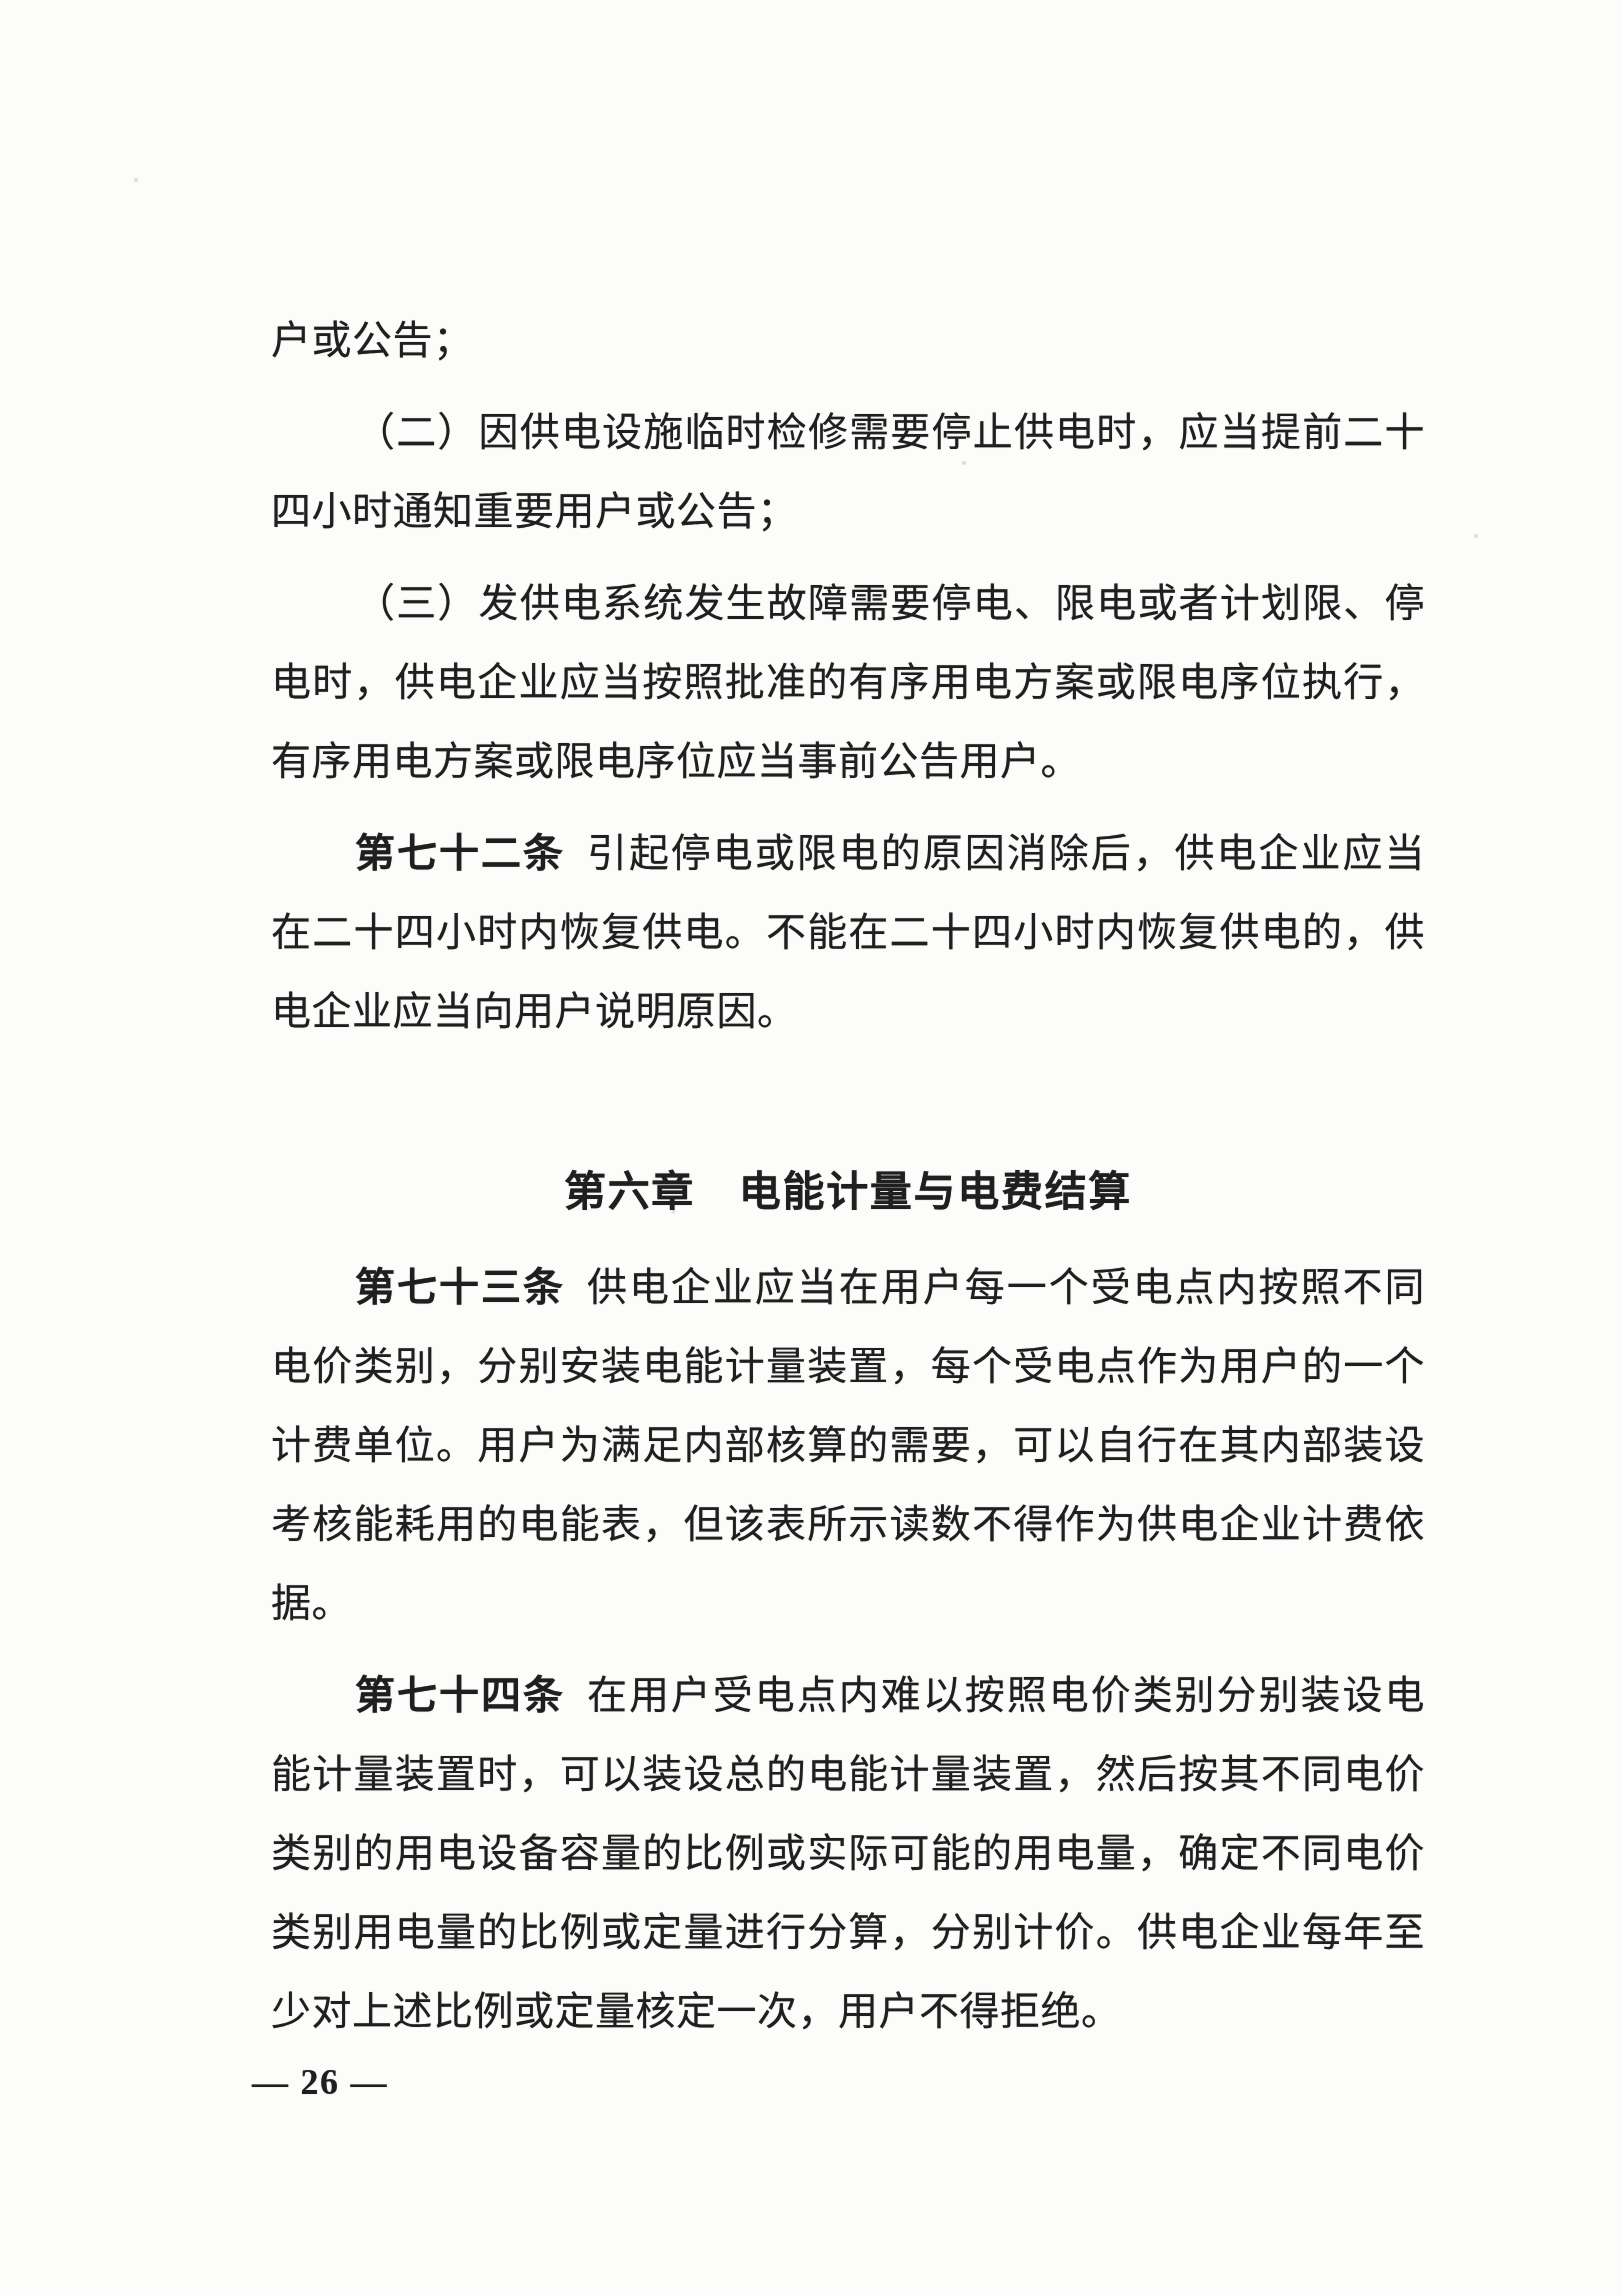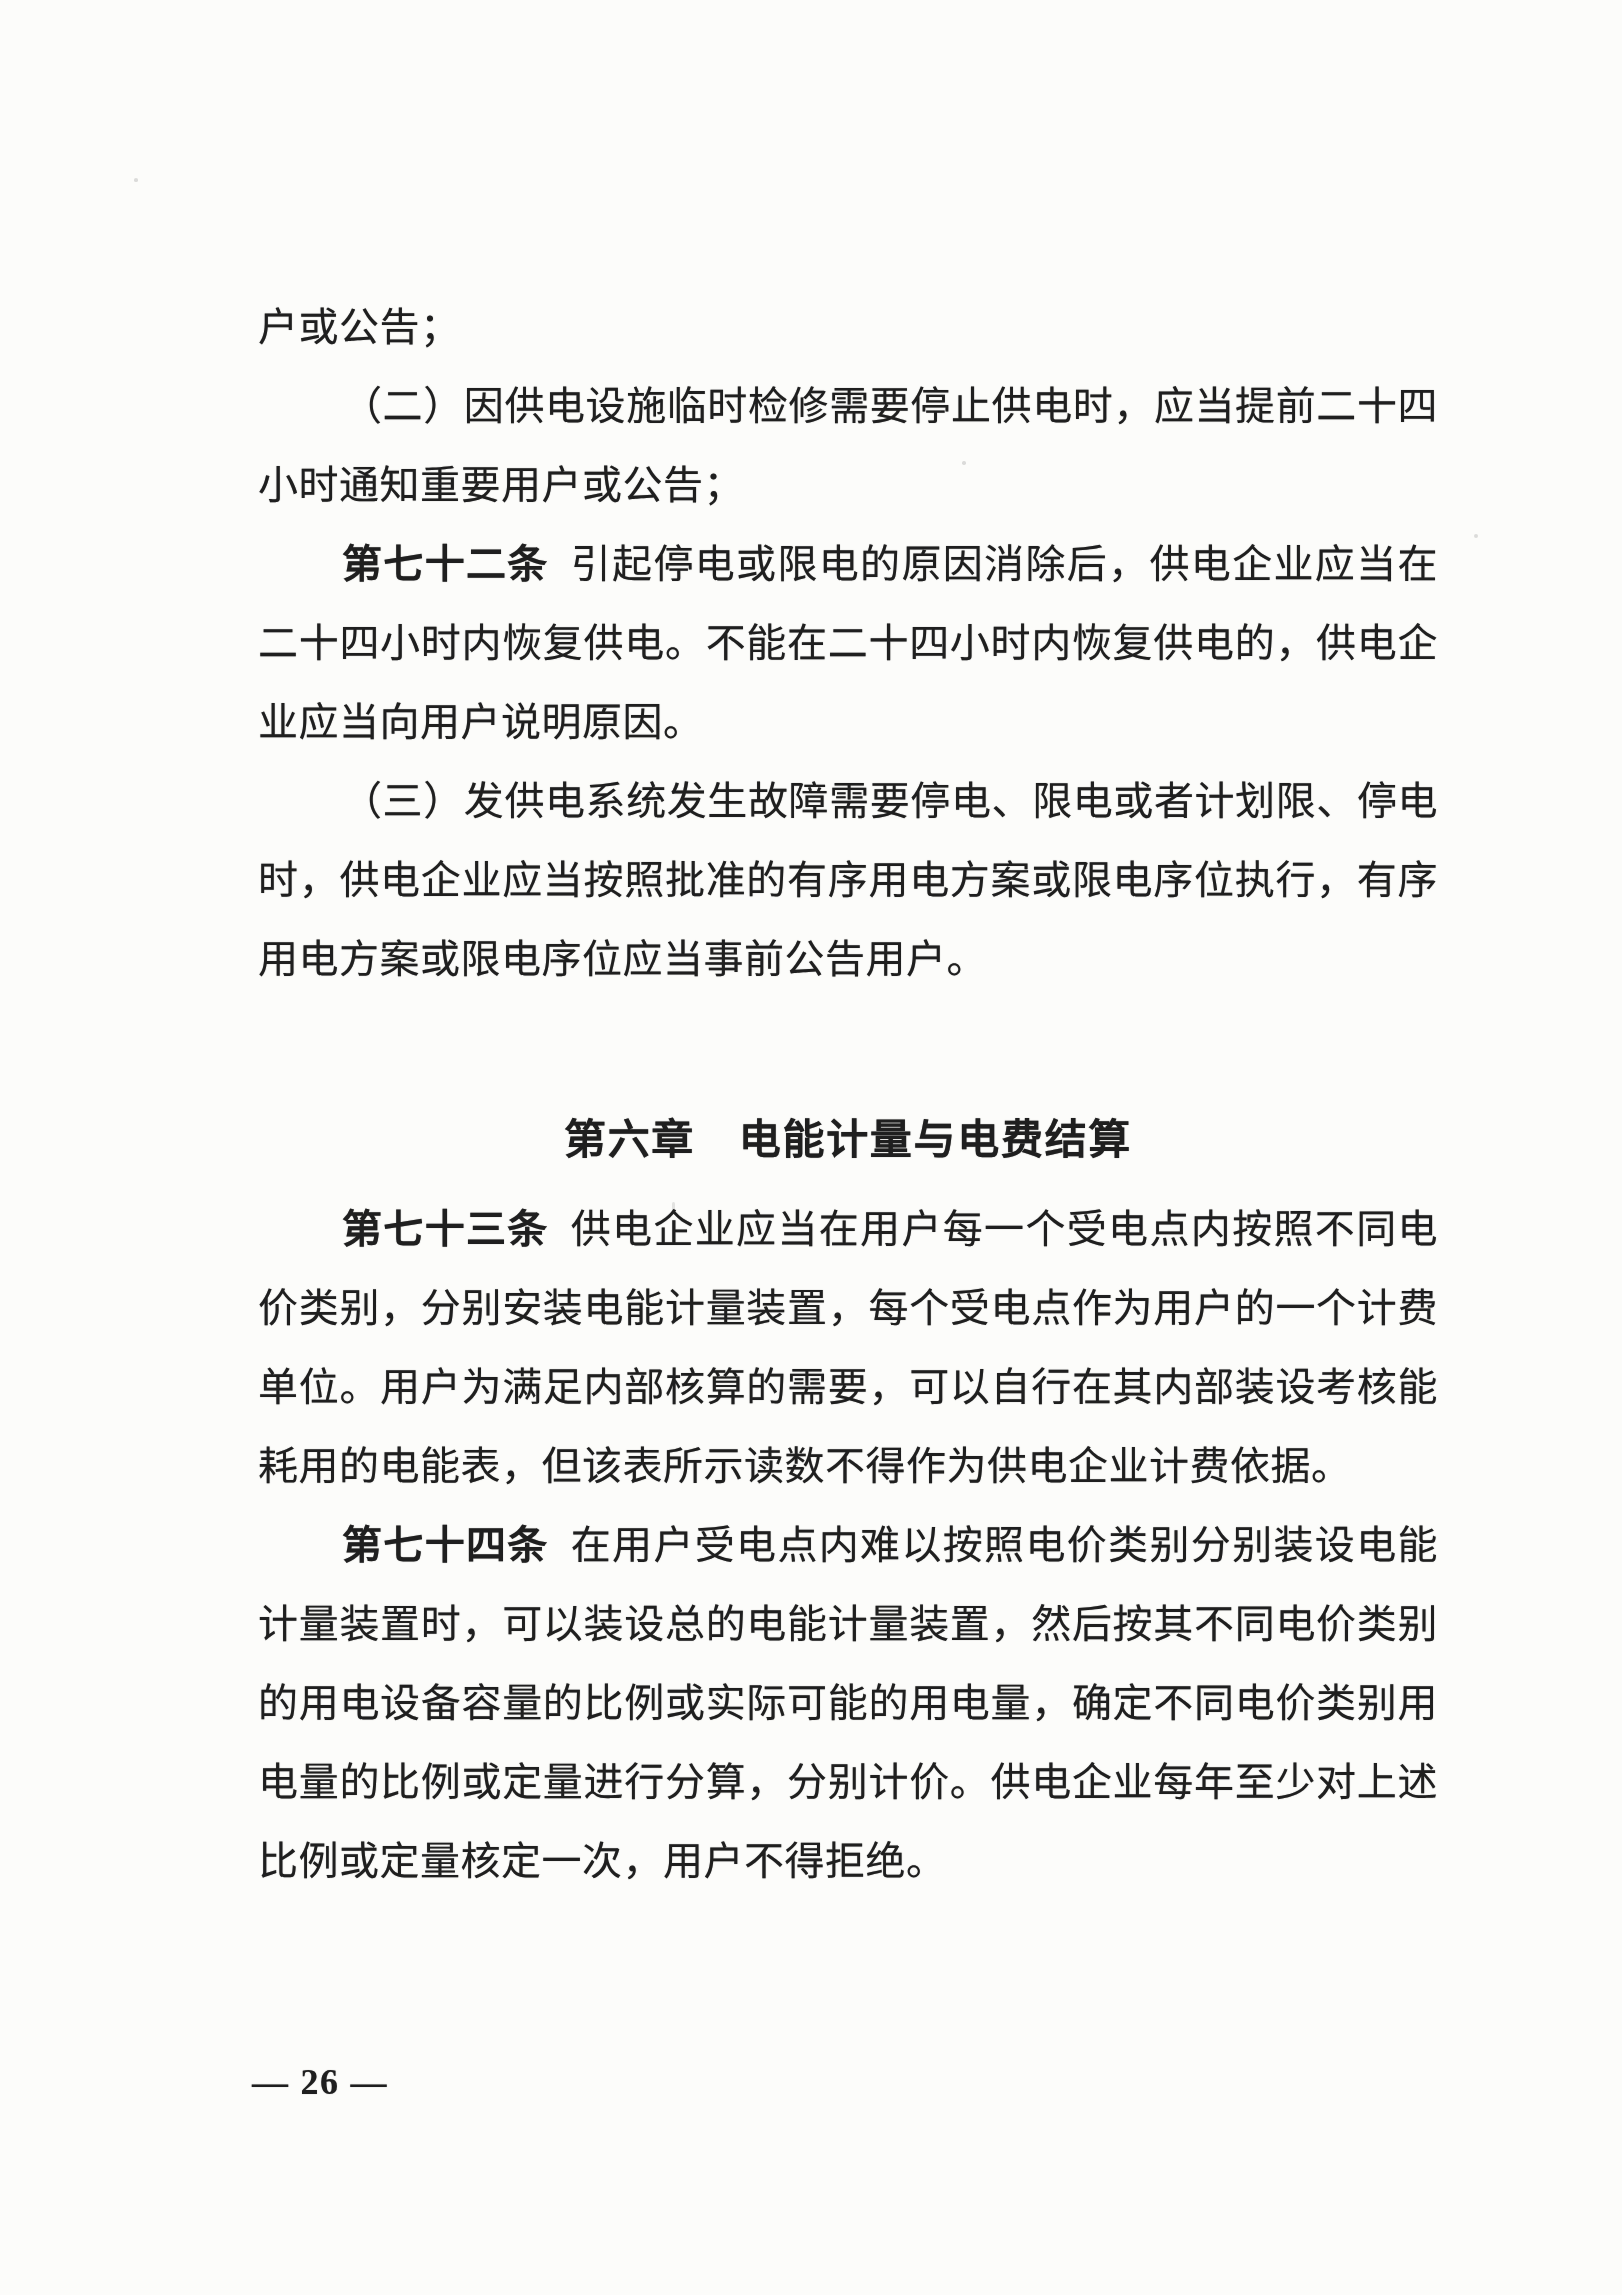--- a/index.html
+++ b/index.html
@@ -29,7 +29,7 @@
     text-shadow: 0 0 0.9px rgba(40,40,40,0.55);
   }
   .para {
-    margin: 0;
+    margin: 13px;
     padding: 0;
   }
   .para.indent {

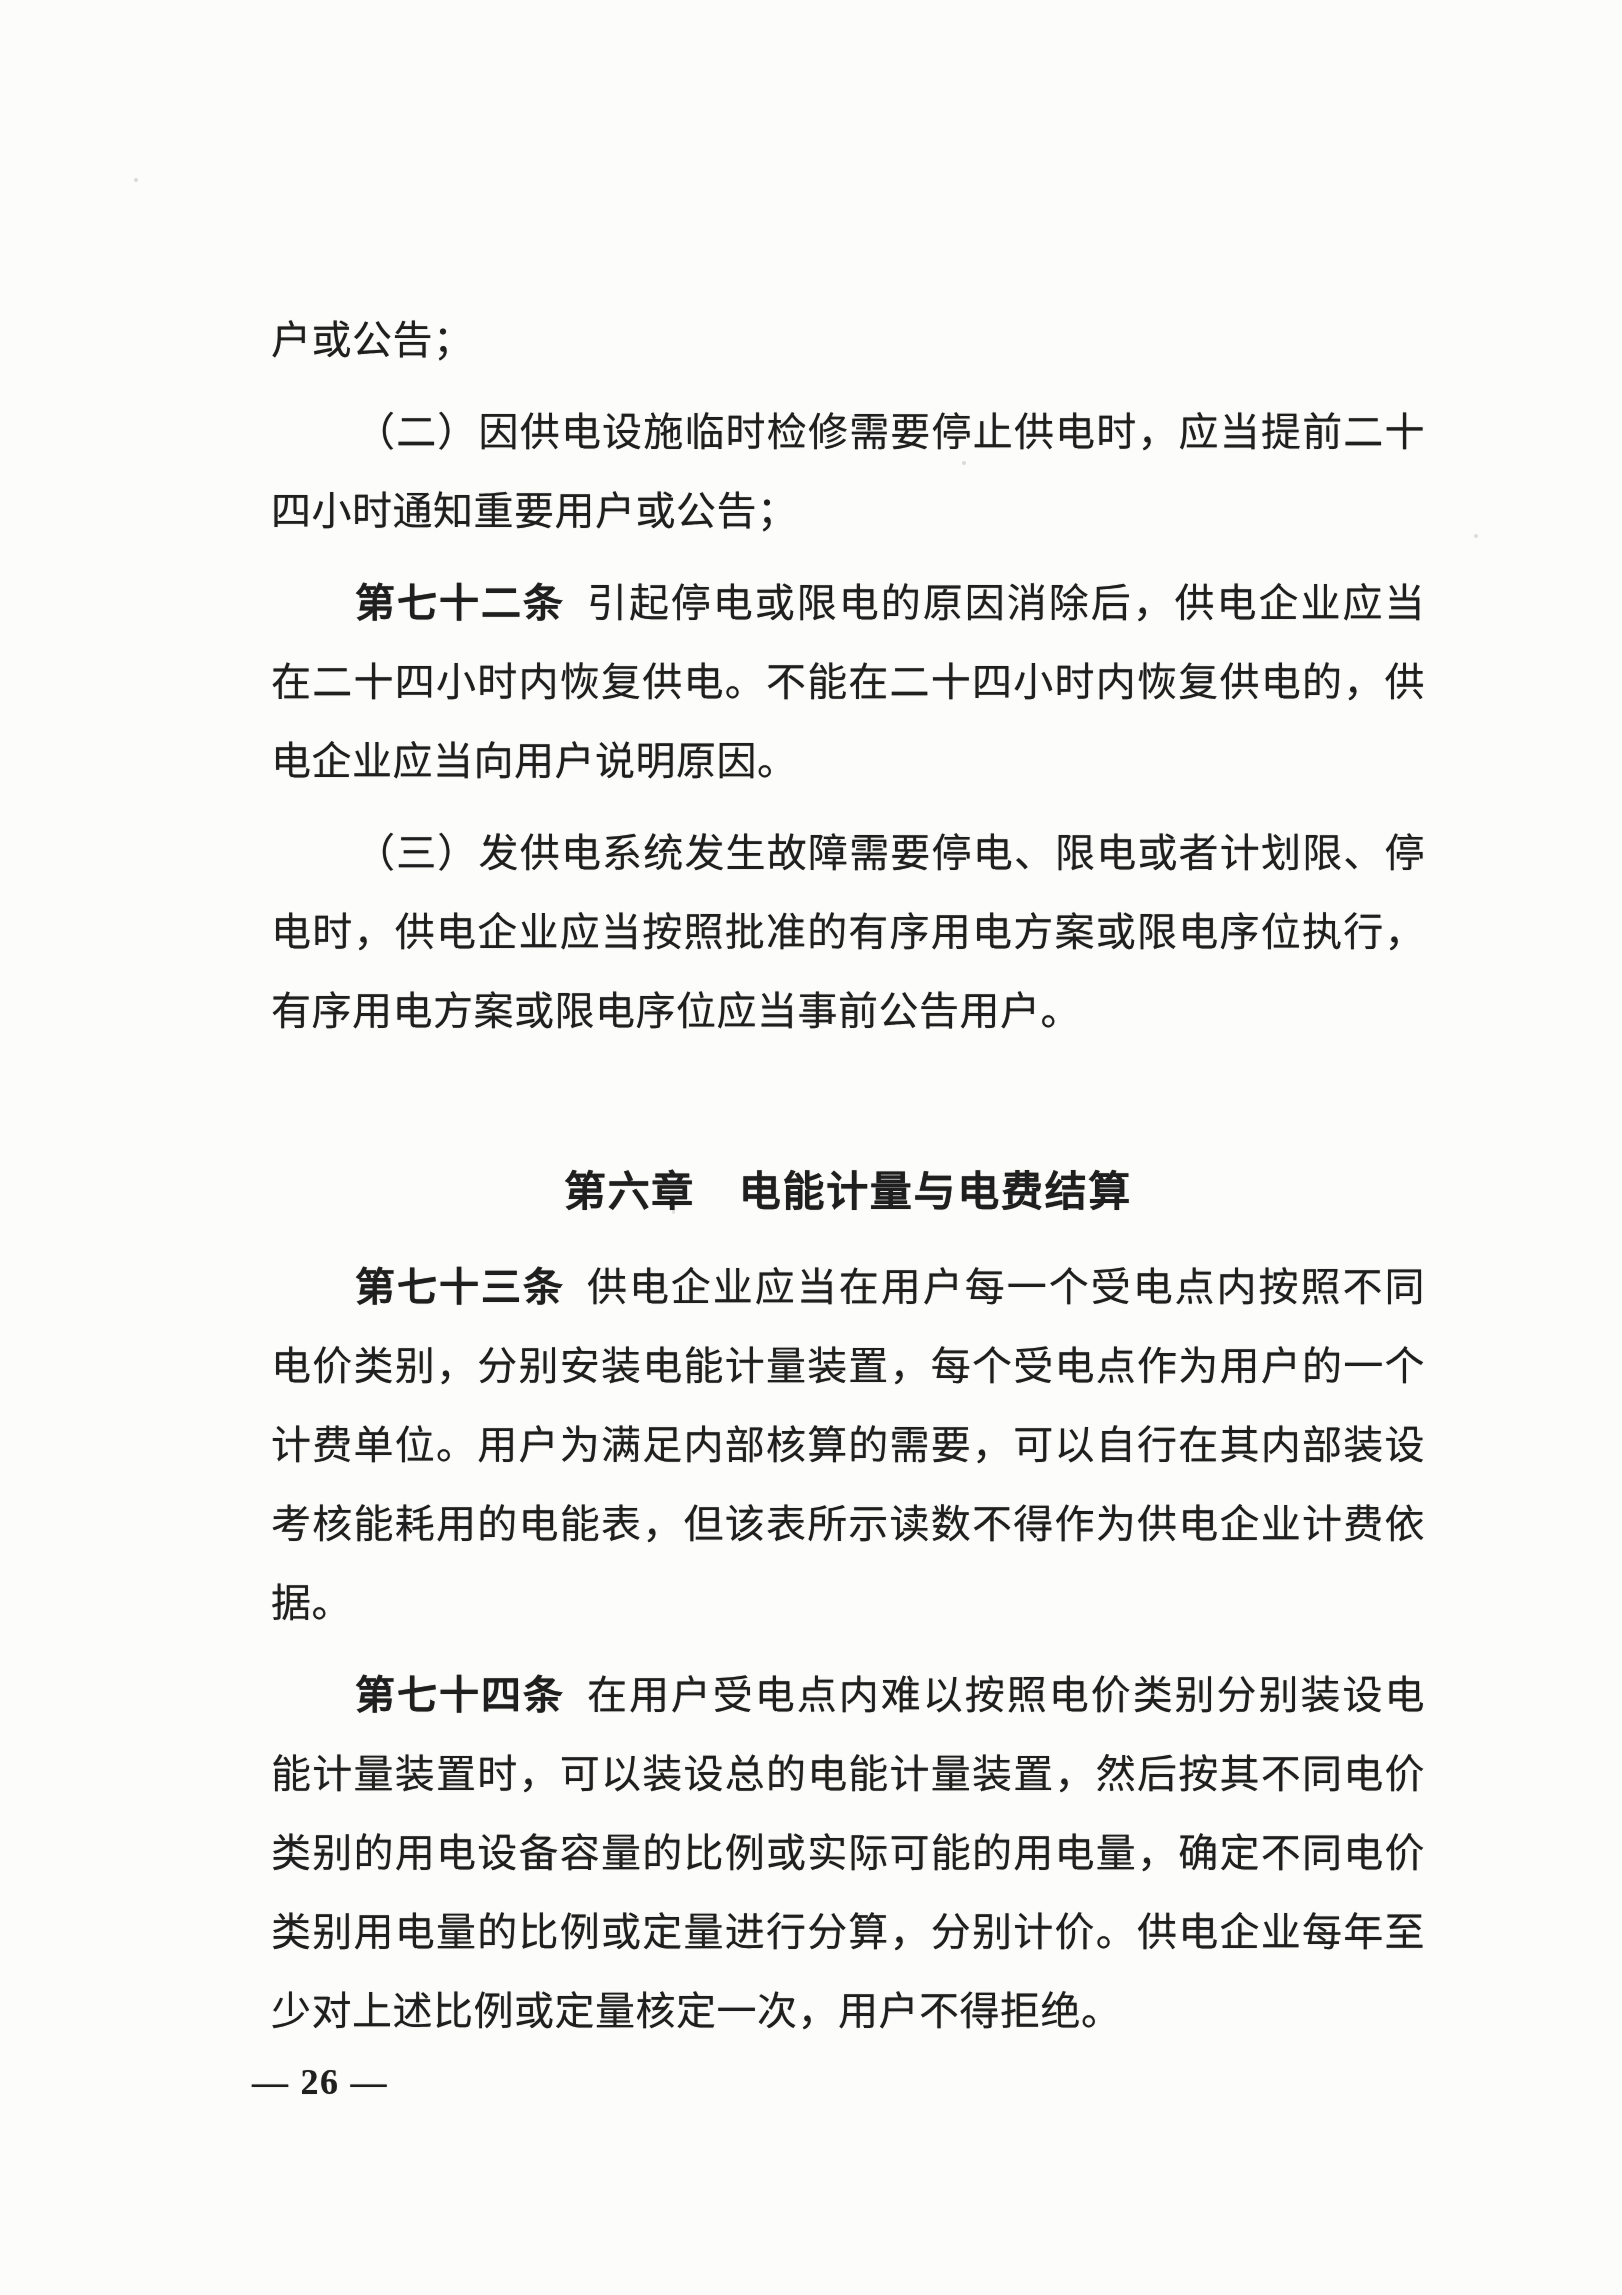--- a/index.html
+++ b/index.html
@@ -83,8 +83,8 @@
   <div class="doc-body">
       <p class="para"><span class="body-run">户或公告；</span></p>
       <p class="para indent"><span class="body-run">（二）因供电设施临时检修需要停止供电时，应当提前二十四小时通知重要用户或公告；</span></p>
+      <p class="para indent"><span class="body-run">（三）发供电系统发生故障需要停电、限电或者计划限、停电时，供电企业应当按照批准的有序用电方案或限电序位执行，有序用电方案或限电序位应当事前公告用户。</span></p>
       <p class="para indent"><span class="article-no">第七十二条</span><span class="body-run">引起停电或限电的原因消除后，供电企业应当在二十四小时内恢复供电。不能在二十四小时内恢复供电的，供电企业应当向用户说明原因。</span></p>
-      <p class="para indent"><span class="body-run">（三）发供电系统发生故障需要停电、限电或者计划限、停电时，供电企业应当按照批准的有序用电方案或限电序位执行，有序用电方案或限电序位应当事前公告用户。</span></p>
       <h2 class="chapter-heading">第六章　电能计量与电费结算</h2>
       <p class="para indent"><span class="article-no">第七十三条</span><span class="body-run">供电企业应当在用户每一个受电点内按照不同电价类别，分别安装电能计量装置，每个受电点作为用户的一个计费单位。用户为满足内部核算的需要，可以自行在其内部装设考核能耗用的电能表，但该表所示读数不得作为供电企业计费依据。</span></p>
       <p class="para indent"><span class="article-no">第七十四条</span><span class="body-run">在用户受电点内难以按照电价类别分别装设电能计量装置时，可以装设总的电能计量装置，然后按其不同电价类别的用电设备容量的比例或实际可能的用电量，确定不同电价类别用电量的比例或定量进行分算，分别计价。供电企业每年至少对上述比例或定量核定一次，用户不得拒绝。</span></p>

